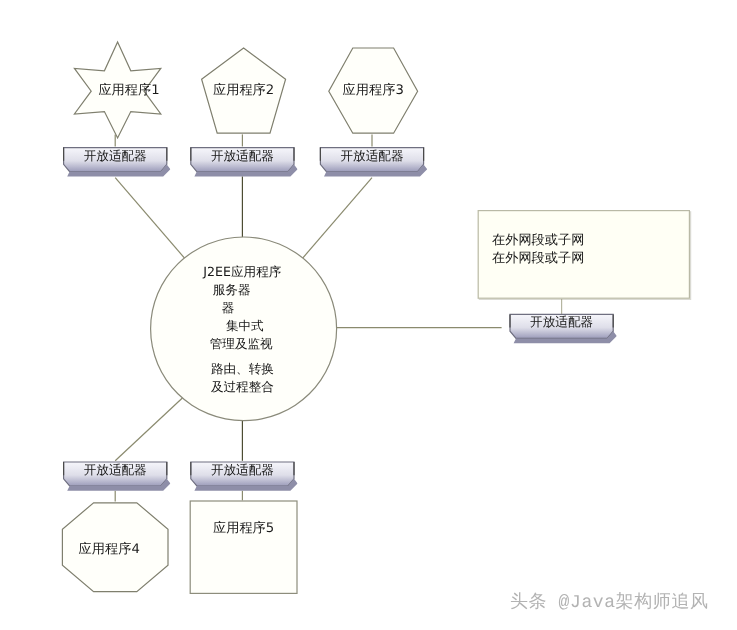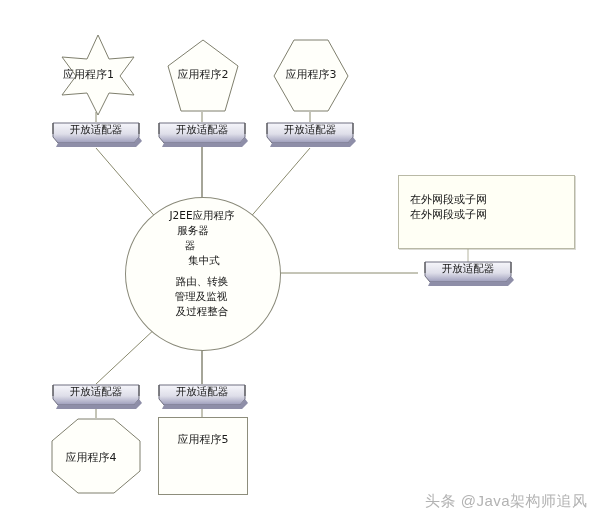--- a/index.html
+++ b/index.html
@@ -152,7 +152,7 @@
   <svg class="poly" style="left:60px; top:33px;" width="76" height="84" viewBox="0 0 76 84">
     <polygon points="38,2 49,26 74,24 60,43 74,62 49,60 38,82 27,60 2,62 16,43 2,24 27,26" fill="#fffffa" stroke="#7f7f6e" stroke-width="1"></polygon>
   </svg>
-  <div class="shape-label" style="left:63px; top:67px; width:70px; text-align:left;">应用程序1</div>
+  <div class="shape-label" style="left:63px; top:67px; width:70px; text-align:right;">应用程序1</div>
 
   <svg class="poly" style="left:166px; top:38px;" width="74" height="76" viewBox="0 0 74 76">
     <polygon points="37,2 72,28 59,73 15,73 2,28" fill="#fffffa" stroke="#7f7f6e" stroke-width="1"></polygon>

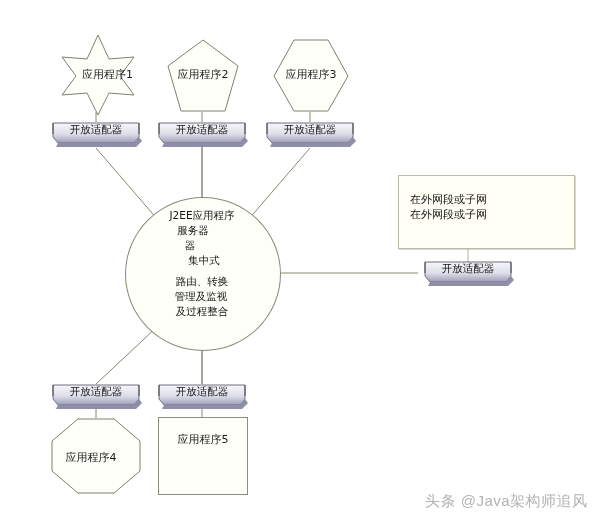--- a/index.html
+++ b/index.html
@@ -216,7 +216,7 @@
   </div>
 
   <div class="circle" style="left:125px; top:197px; width:154px; height:152px;"></div>
-  <div class="circle-text" style="left:122px; top:208px;">
+  <div class="circle-text" style="left:122px; top:220px;">
     <div>J2EE应用程序</div>
     <div style="margin-left:-18px;">服务器</div>
     <div style="text-align:center; margin-left:-24px;">器</div>

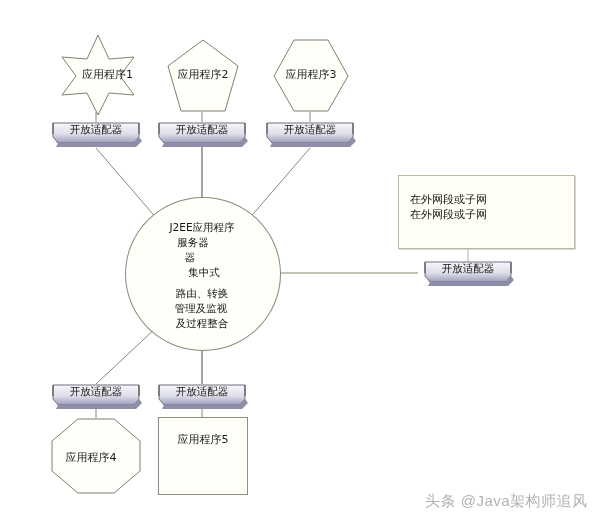--- a/index.html
+++ b/index.html
@@ -221,8 +221,8 @@
     <div style="margin-left:-18px;">服务器</div>
     <div style="text-align:center; margin-left:-24px;">器</div>
     <div style="text-align:center; margin-left:4px;">集中式</div>
+    <div style="text-align:center; margin-left:-2px;">管理及监视</div>
     <div style="text-align:center; margin-left:0px; margin-top:6px;">路由、转换</div>
-    <div style="text-align:center; margin-left:-2px;">管理及监视</div>
     <div style="text-align:center; margin-left:0px;">及过程整合</div>
   </div>
 

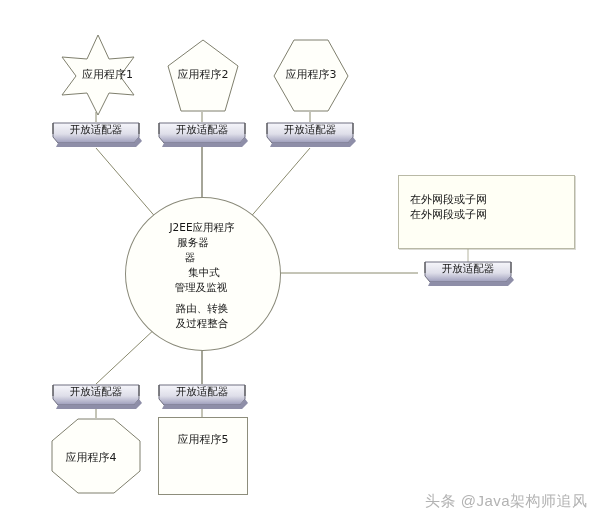--- a/index.html
+++ b/index.html
@@ -113,7 +113,7 @@
     letter-spacing: 0.5px;
     z-index: 10;
     white-space: nowrap;
-    font-family: Liberation Sans, sans-serif;
+    font-family: Liberation Mono, monospace;
   }
   .poly { position: absolute; z-index: 3; }
 </style>

